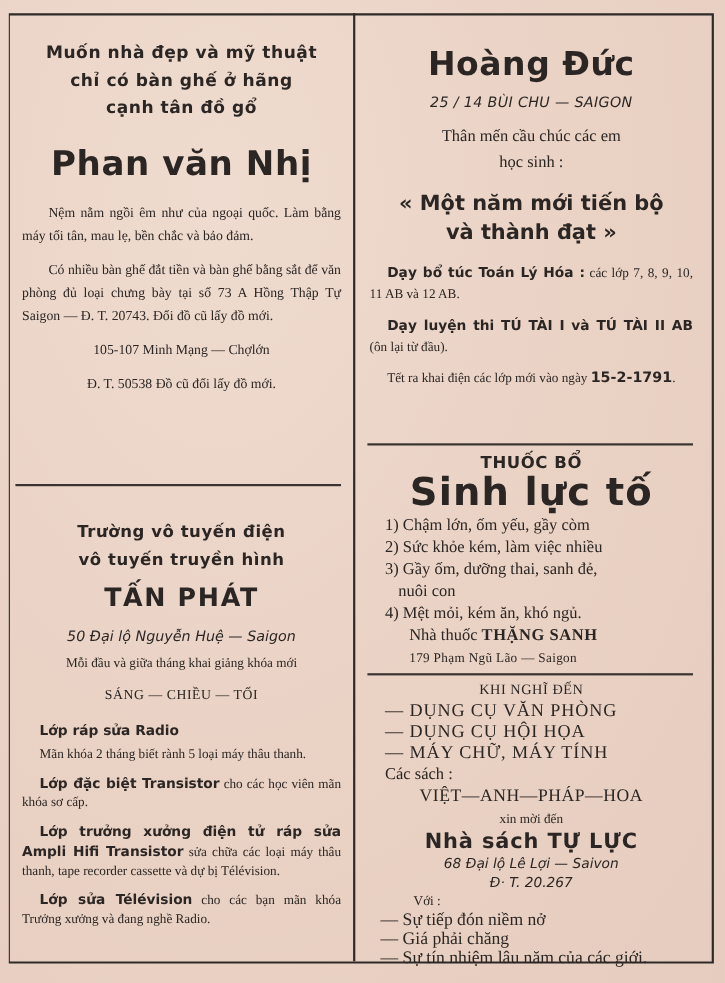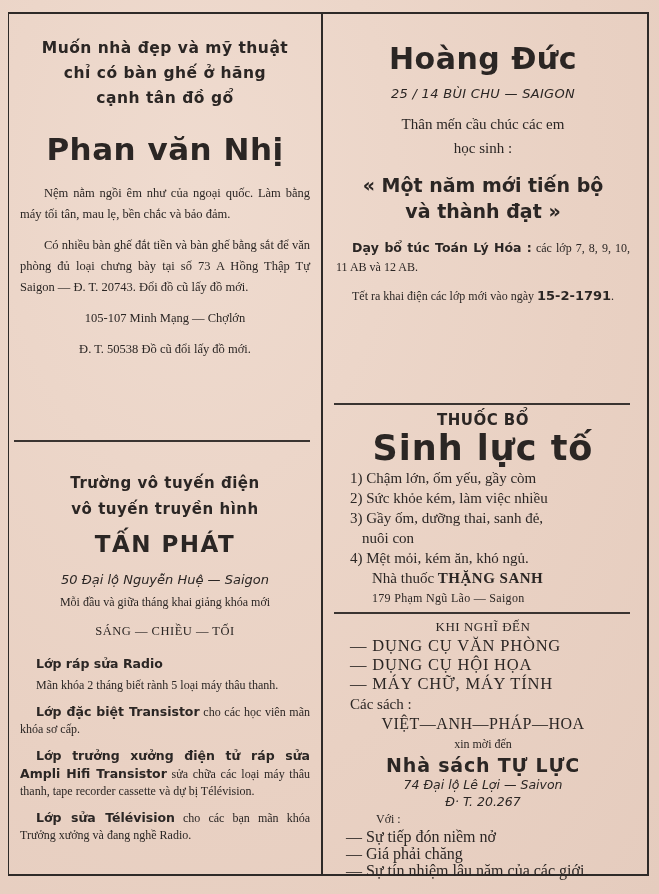--- a/index.html
+++ b/index.html
@@ -128,6 +128,7 @@
   </div>
   <div class="info serif">
     <p class="c just"><span class="t">Dạy bổ túc Toán Lý Hóa :</span><span> các lớp 7, 8, 9, 10, 11 AB và 12 AB.</span></p>
+    <p class="c just"><span class="t">Dạy luyện thi TÚ TÀI I và TÚ TÀI II AB</span><span> (ôn lại từ đầu).</span></p>
     <p class="c just"><span>Tết ra khai điện các lớp mới vào ngày </span><span class="date">15-2-1791</span><span>.</span></p>
   </div>
 </div>

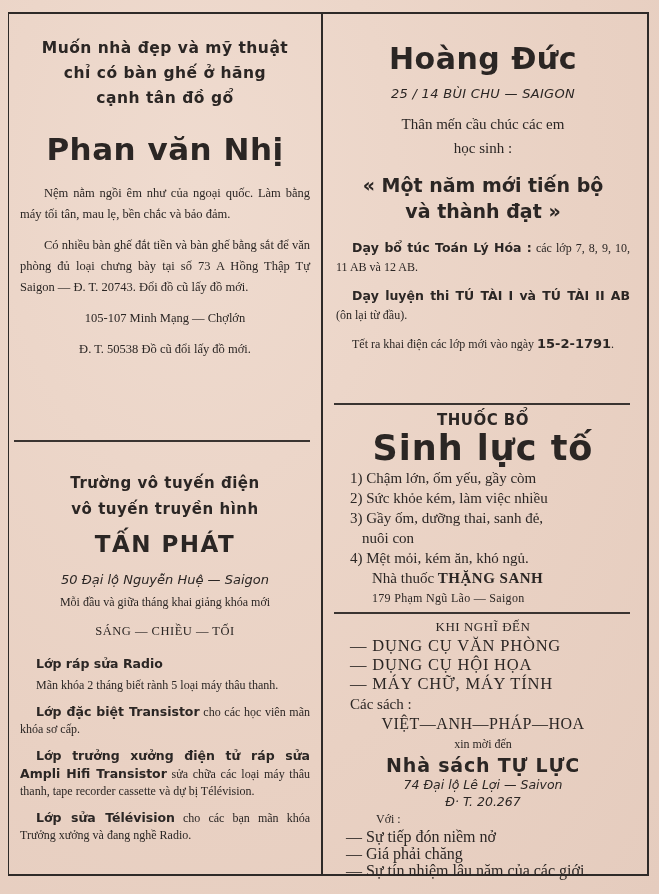--- a/index.html
+++ b/index.html
@@ -158,7 +158,7 @@
   <div class="langs serif">VIỆT—ANH—PHÁP—HOA</div>
   <div class="invite serif">xin mời đến</div>
   <div class="brand sans b">Nhà sách TỰ LỰC</div>
-  <div class="addr sans i">74 Đại lộ Lê Lợi — Saivon</div>
+  <div class="addr sans i">68 Đại lộ Lê Lợi — Saivon</div>
   <div class="tel sans i">Đ· T. 20.267</div>
   <div class="with serif">Với :</div>
   <div class="perks serif">

